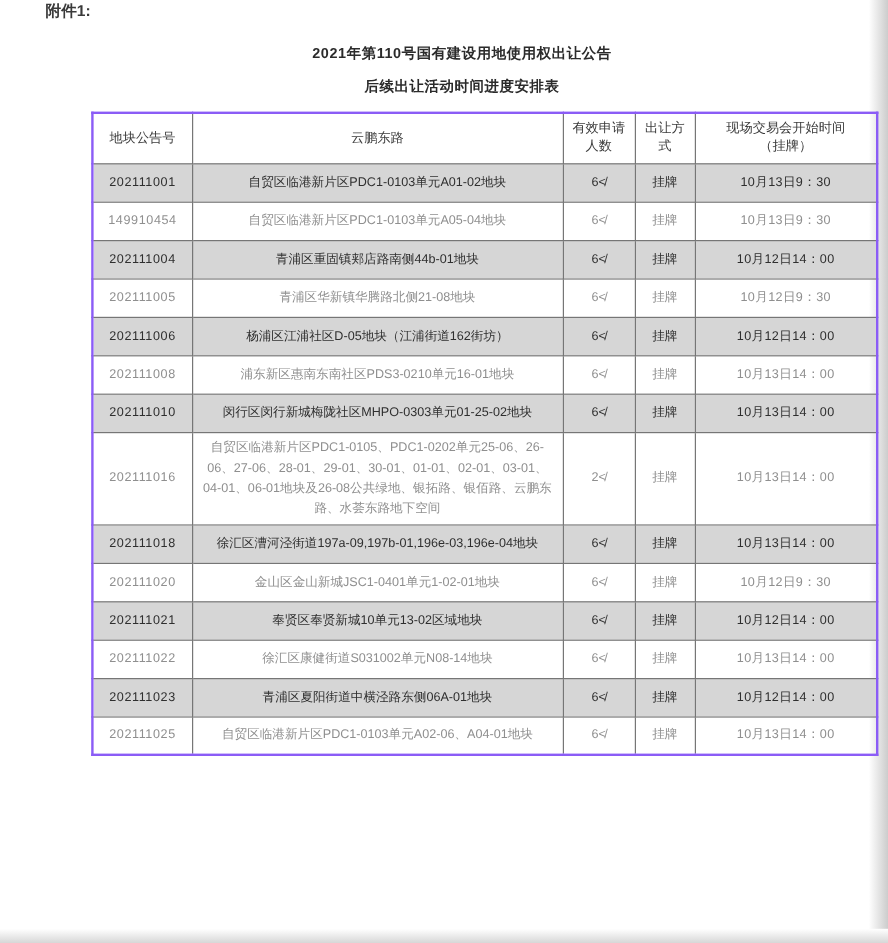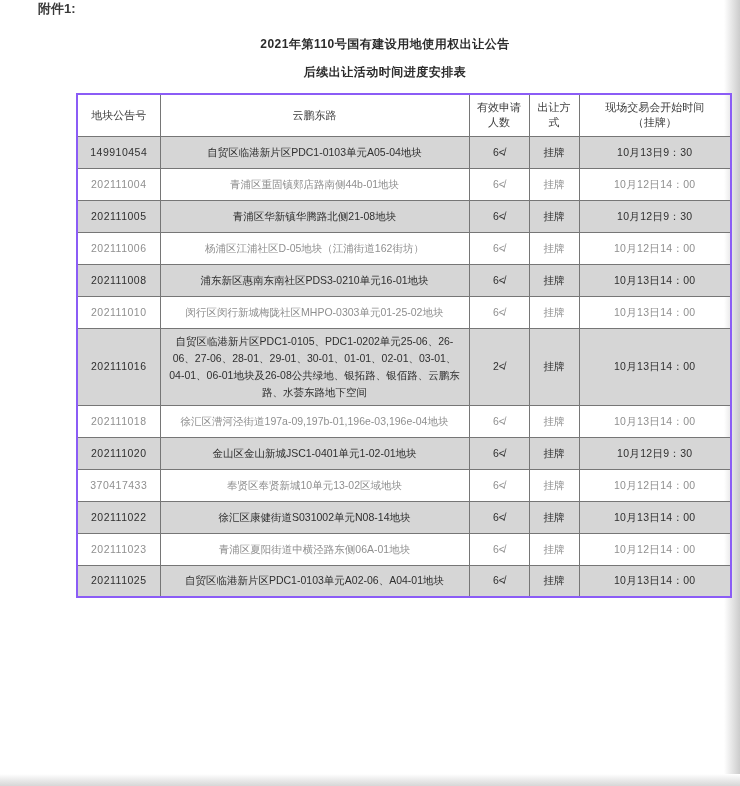--- a/index.html
+++ b/index.html
@@ -96,6 +96,13 @@
   </thead>
   <tbody>
     <tr>
+      <td class="id-cell">202111001</td>
+      <td class="name-cell">自贸区临港新片区PDC1-0103单元A01-02地块</td>
+      <td>6≮</td>
+      <td>挂牌</td>
+      <td class="time-cell">10月13日9：30</td>
+    </tr>
+    <tr>
       <td class="id-cell">149910454</td>
       <td class="name-cell">自贸区临港新片区PDC1-0103单元A05-04地块</td>
       <td>6≮</td>

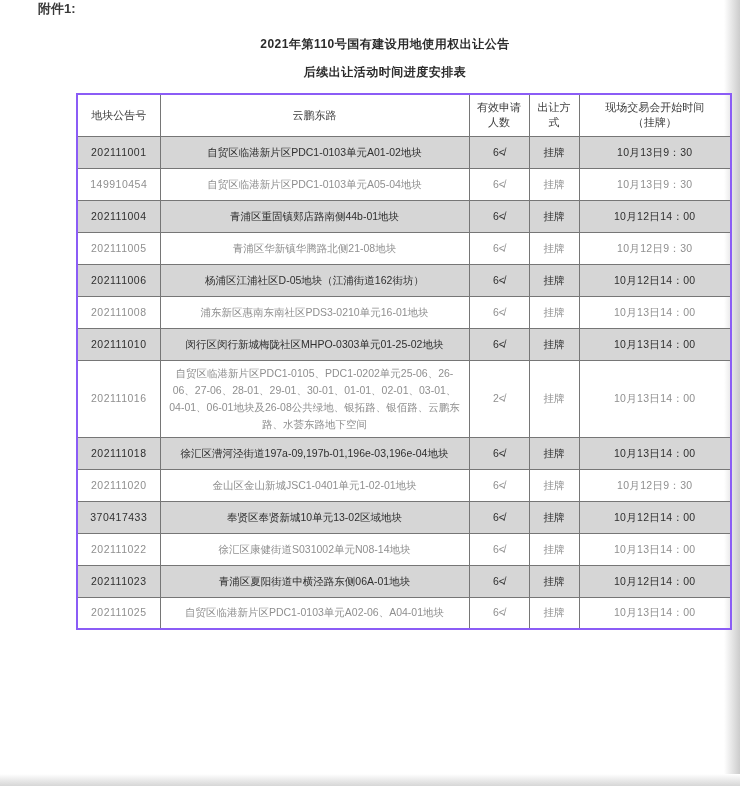--- a/index.html
+++ b/index.html
@@ -166,7 +166,7 @@
       <td class="time-cell">10月12日9：30</td>
     </tr>
     <tr>
-      <td class="id-cell">370417433</td>
+      <td class="id-cell">202111021</td>
       <td class="name-cell">奉贤区奉贤新城10单元13-02区域地块</td>
       <td>6≮</td>
       <td>挂牌</td>

